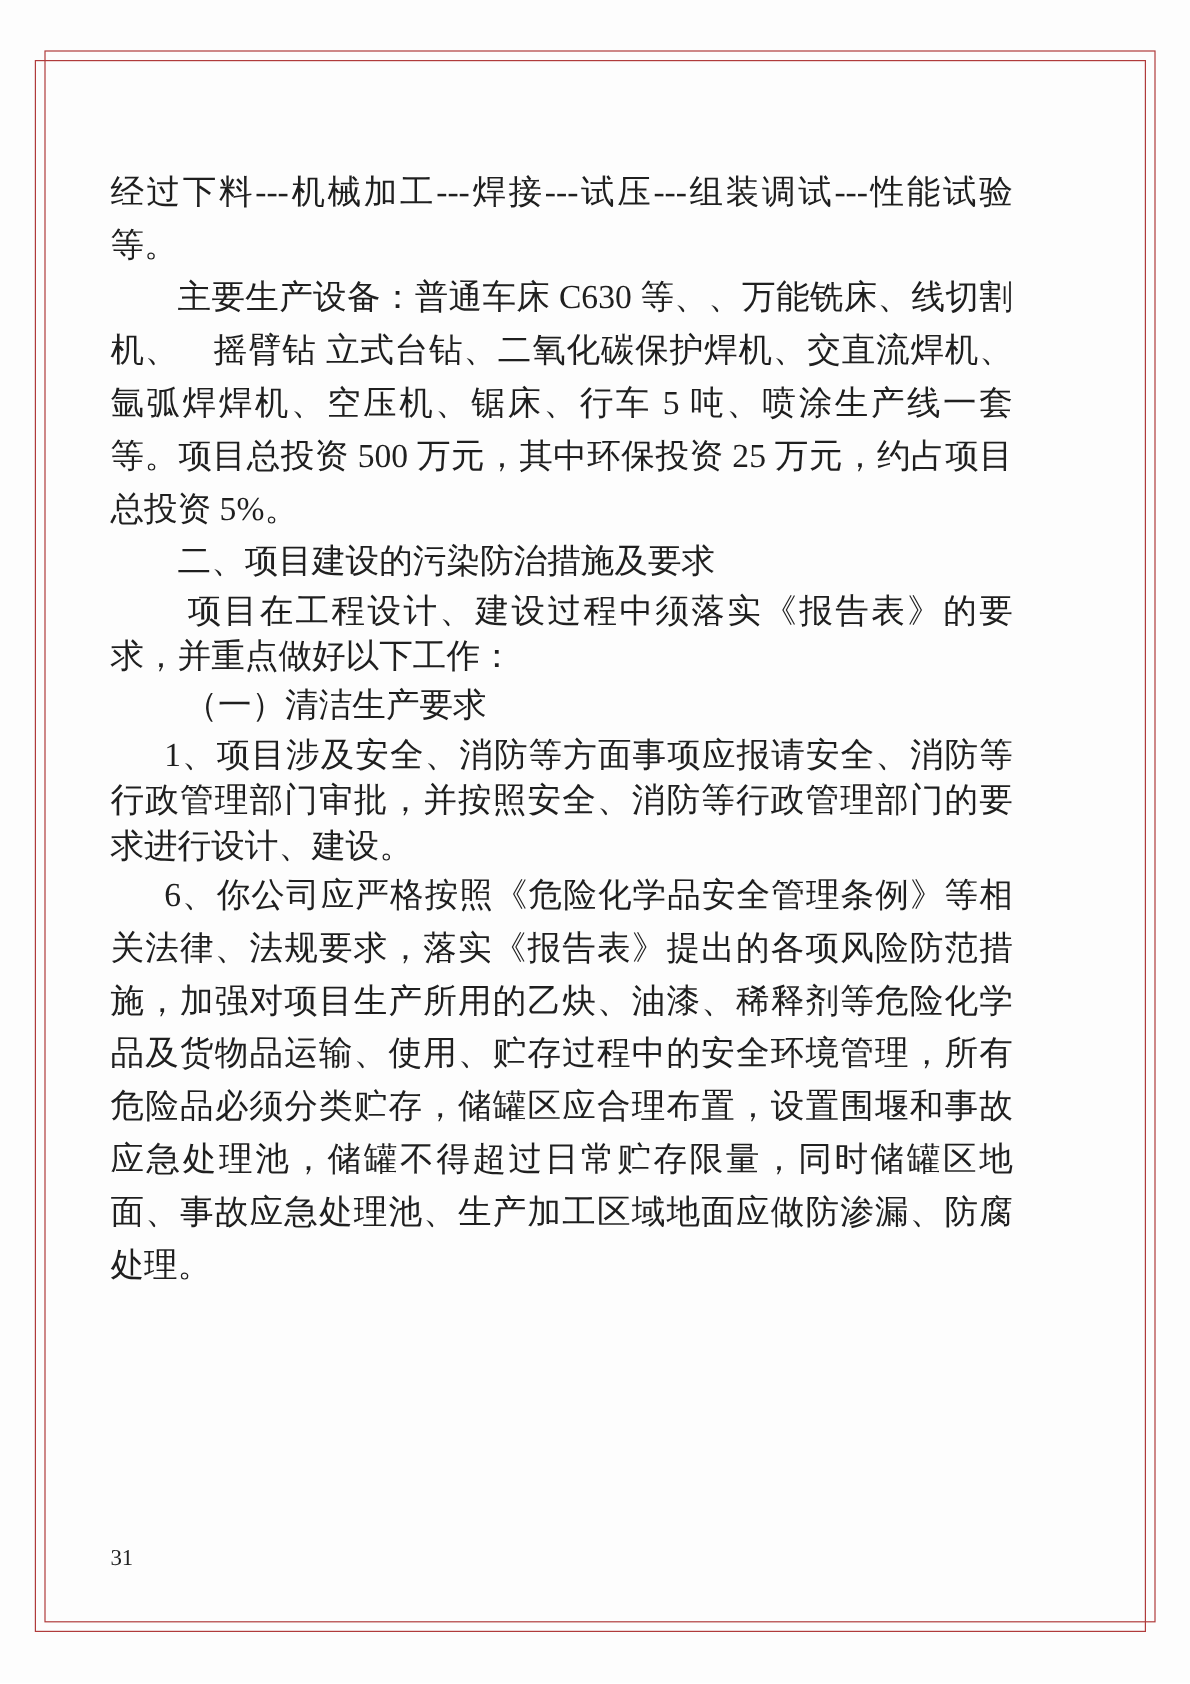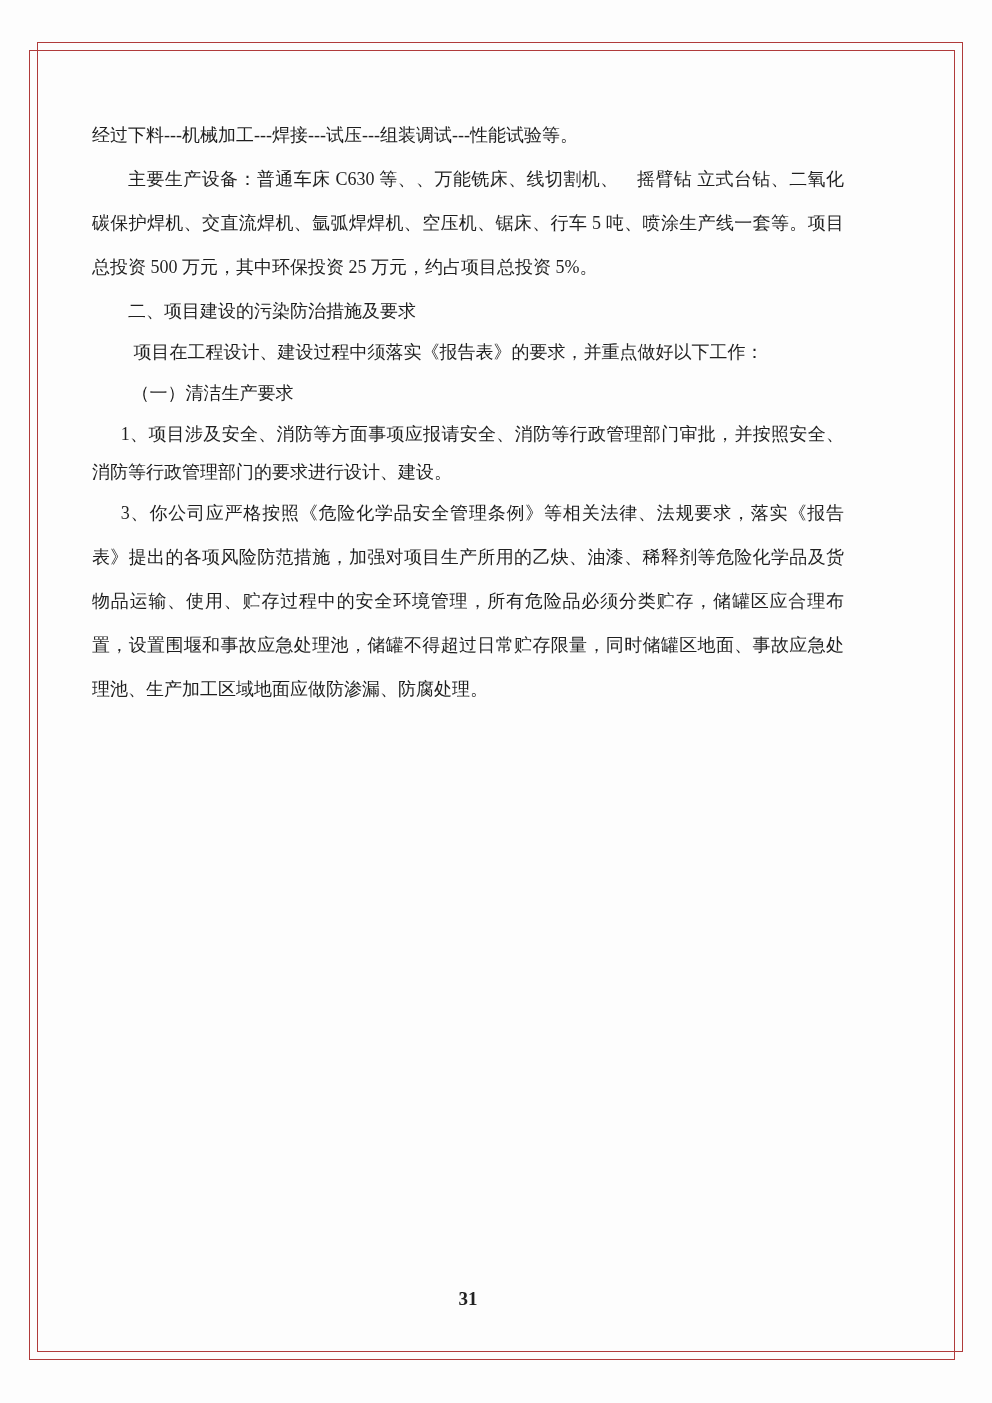--- a/index.html
+++ b/index.html
@@ -30,9 +30,9 @@
   .content {
     position: absolute;
     left: 92px;
-    top: 113px;
+    top: 139px;
     width: 752px;
-    font-size: 18px;
+    font-size: 28px;
     text-align: justify;
   }
   .content p {

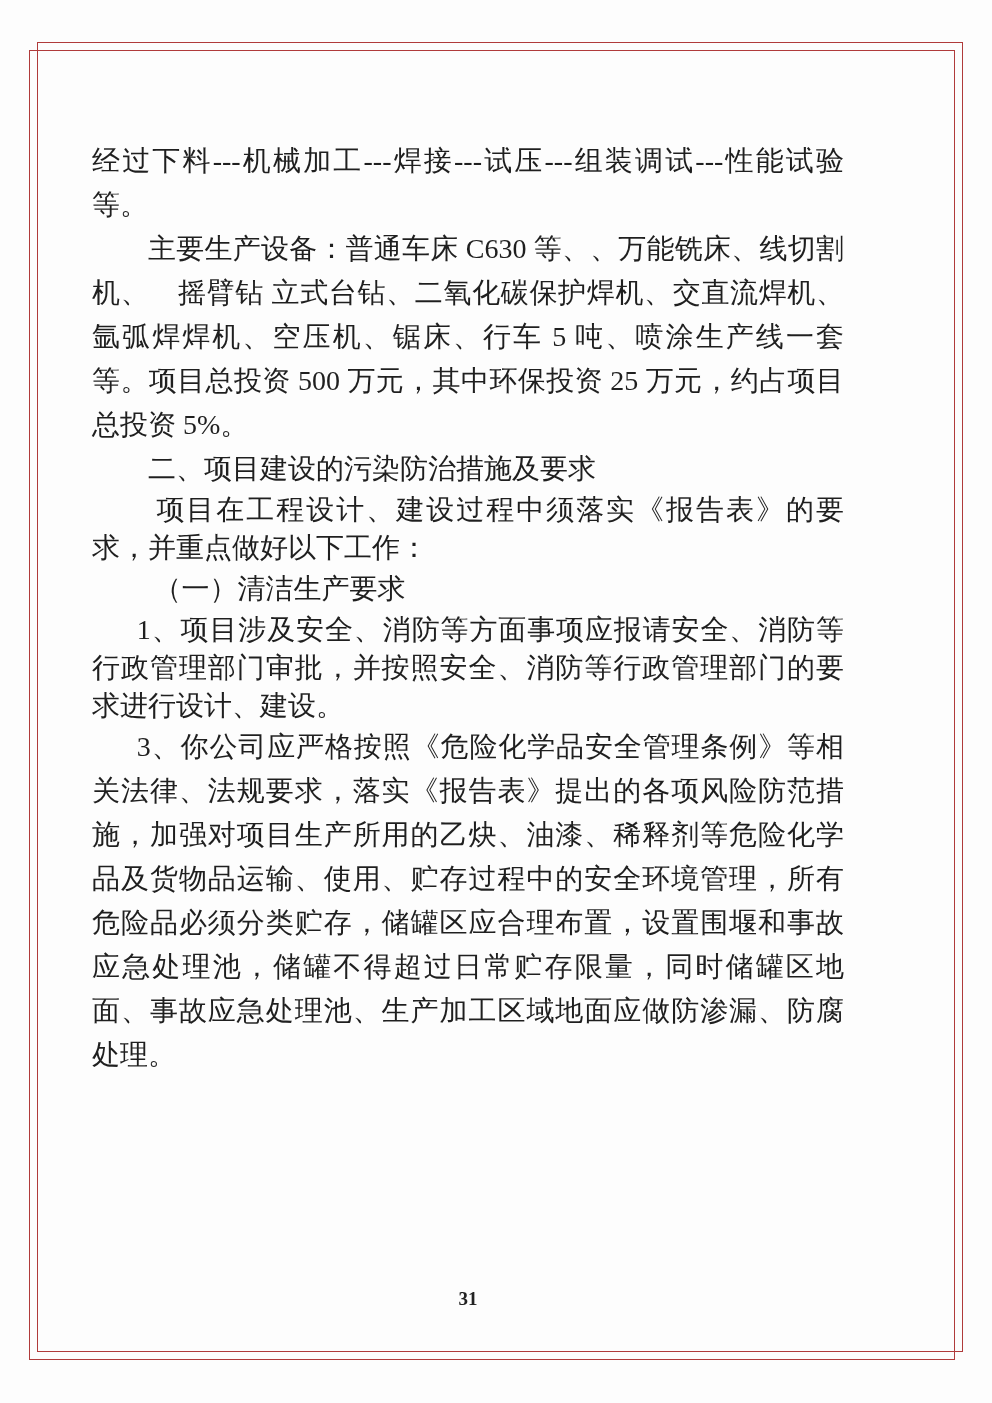--- a/index.html
+++ b/index.html
@@ -80,7 +80,7 @@
     <p class="lh50 ind-23">项目在工程设计、建设过程中须落实《报告表》的要求，并重点做好以下工作：</p>
     <p class="lh44 ind-22 mt2">（一）清洁生产要求</p>
     <p class="lh50 ind-16 mt6">1、项目涉及安全、消防等方面事项应报请安全、消防等行政管理部门审批，并按照安全、消防等行政管理部门的要求进行设计、建设。</p>
-    <p class="lh44 ind-16">3、你公司应严格按照《危险化学品安全管理条例》等相关法律、法规要求，落实《报告表》提出的各项风险防范措施，加强对项目生产所用的乙炔、油漆、稀释剂等危险化学品及货物品运输、使用、贮存过程中的安全环境管理，所有危险品必须分类贮存，储罐区应合理布置，设置围堰和事故应急处理池，储罐不得超过日常贮存限量，同时储罐区地面、事故应急处理池、生产加工区域地面应做防渗漏、防腐处理。</p>
+    <p class="lh44 ind-16">6、你公司应严格按照《危险化学品安全管理条例》等相关法律、法规要求，落实《报告表》提出的各项风险防范措施，加强对项目生产所用的乙炔、油漆、稀释剂等危险化学品及货物品运输、使用、贮存过程中的安全环境管理，所有危险品必须分类贮存，储罐区应合理布置，设置围堰和事故应急处理池，储罐不得超过日常贮存限量，同时储罐区地面、事故应急处理池、生产加工区域地面应做防渗漏、防腐处理。</p>
   </div>
 
   <div class="page-number">31</div>

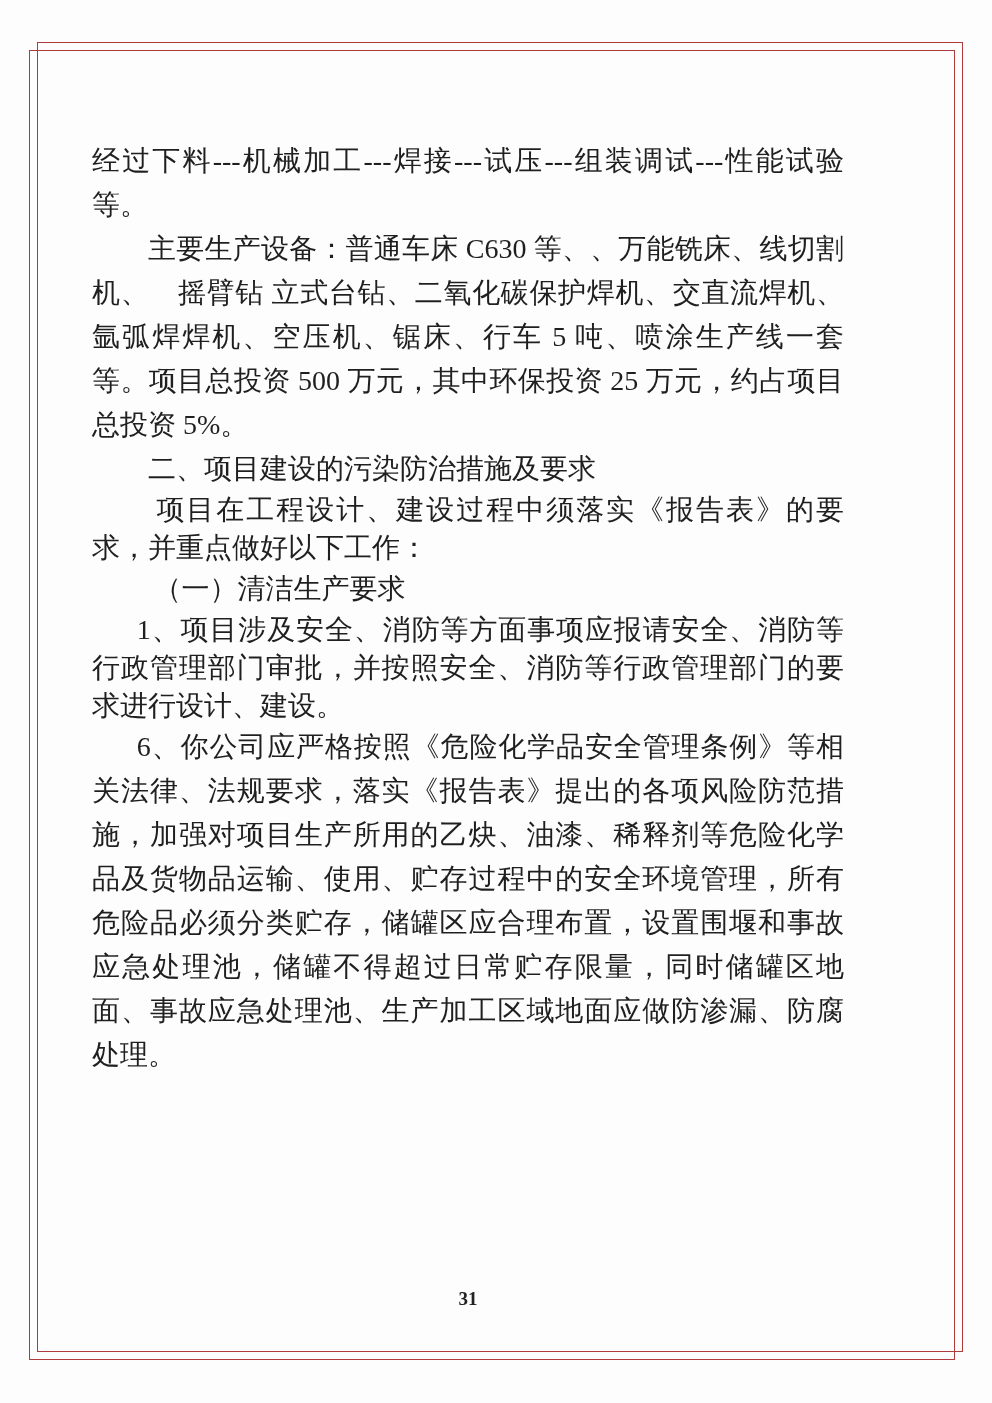--- a/index.html
+++ b/index.html
@@ -59,10 +59,9 @@
     left: 92px;
     top: 1288px;
     width: 752px;
-    text-align: center;
+    text-align: left;
     font-size: 19px;
     color: #222222;
-    font-weight: bold;
   }
 </style>
 </head>

